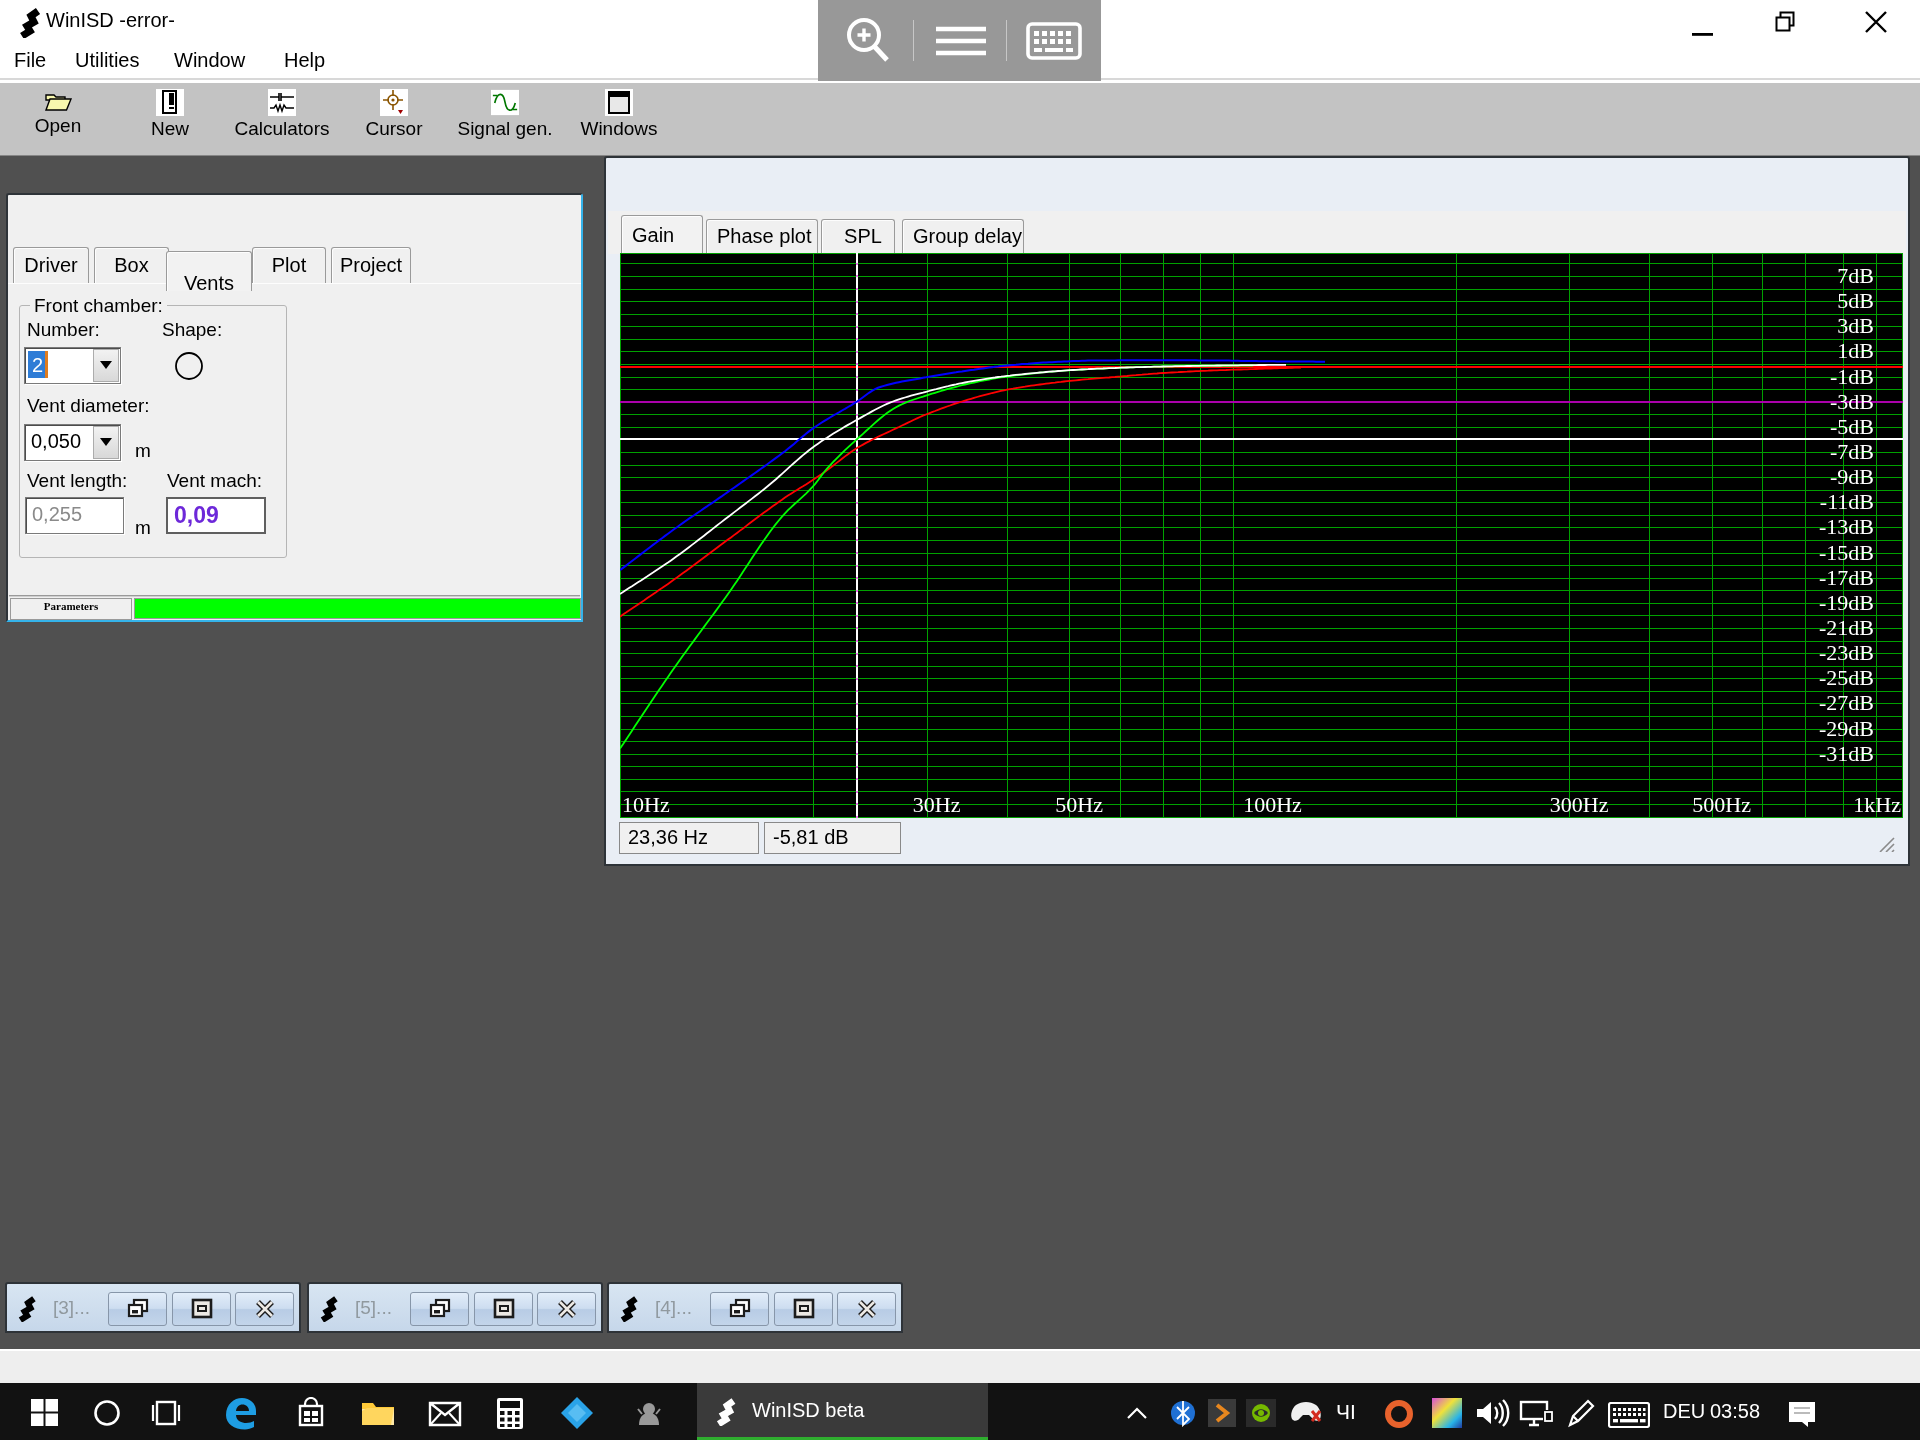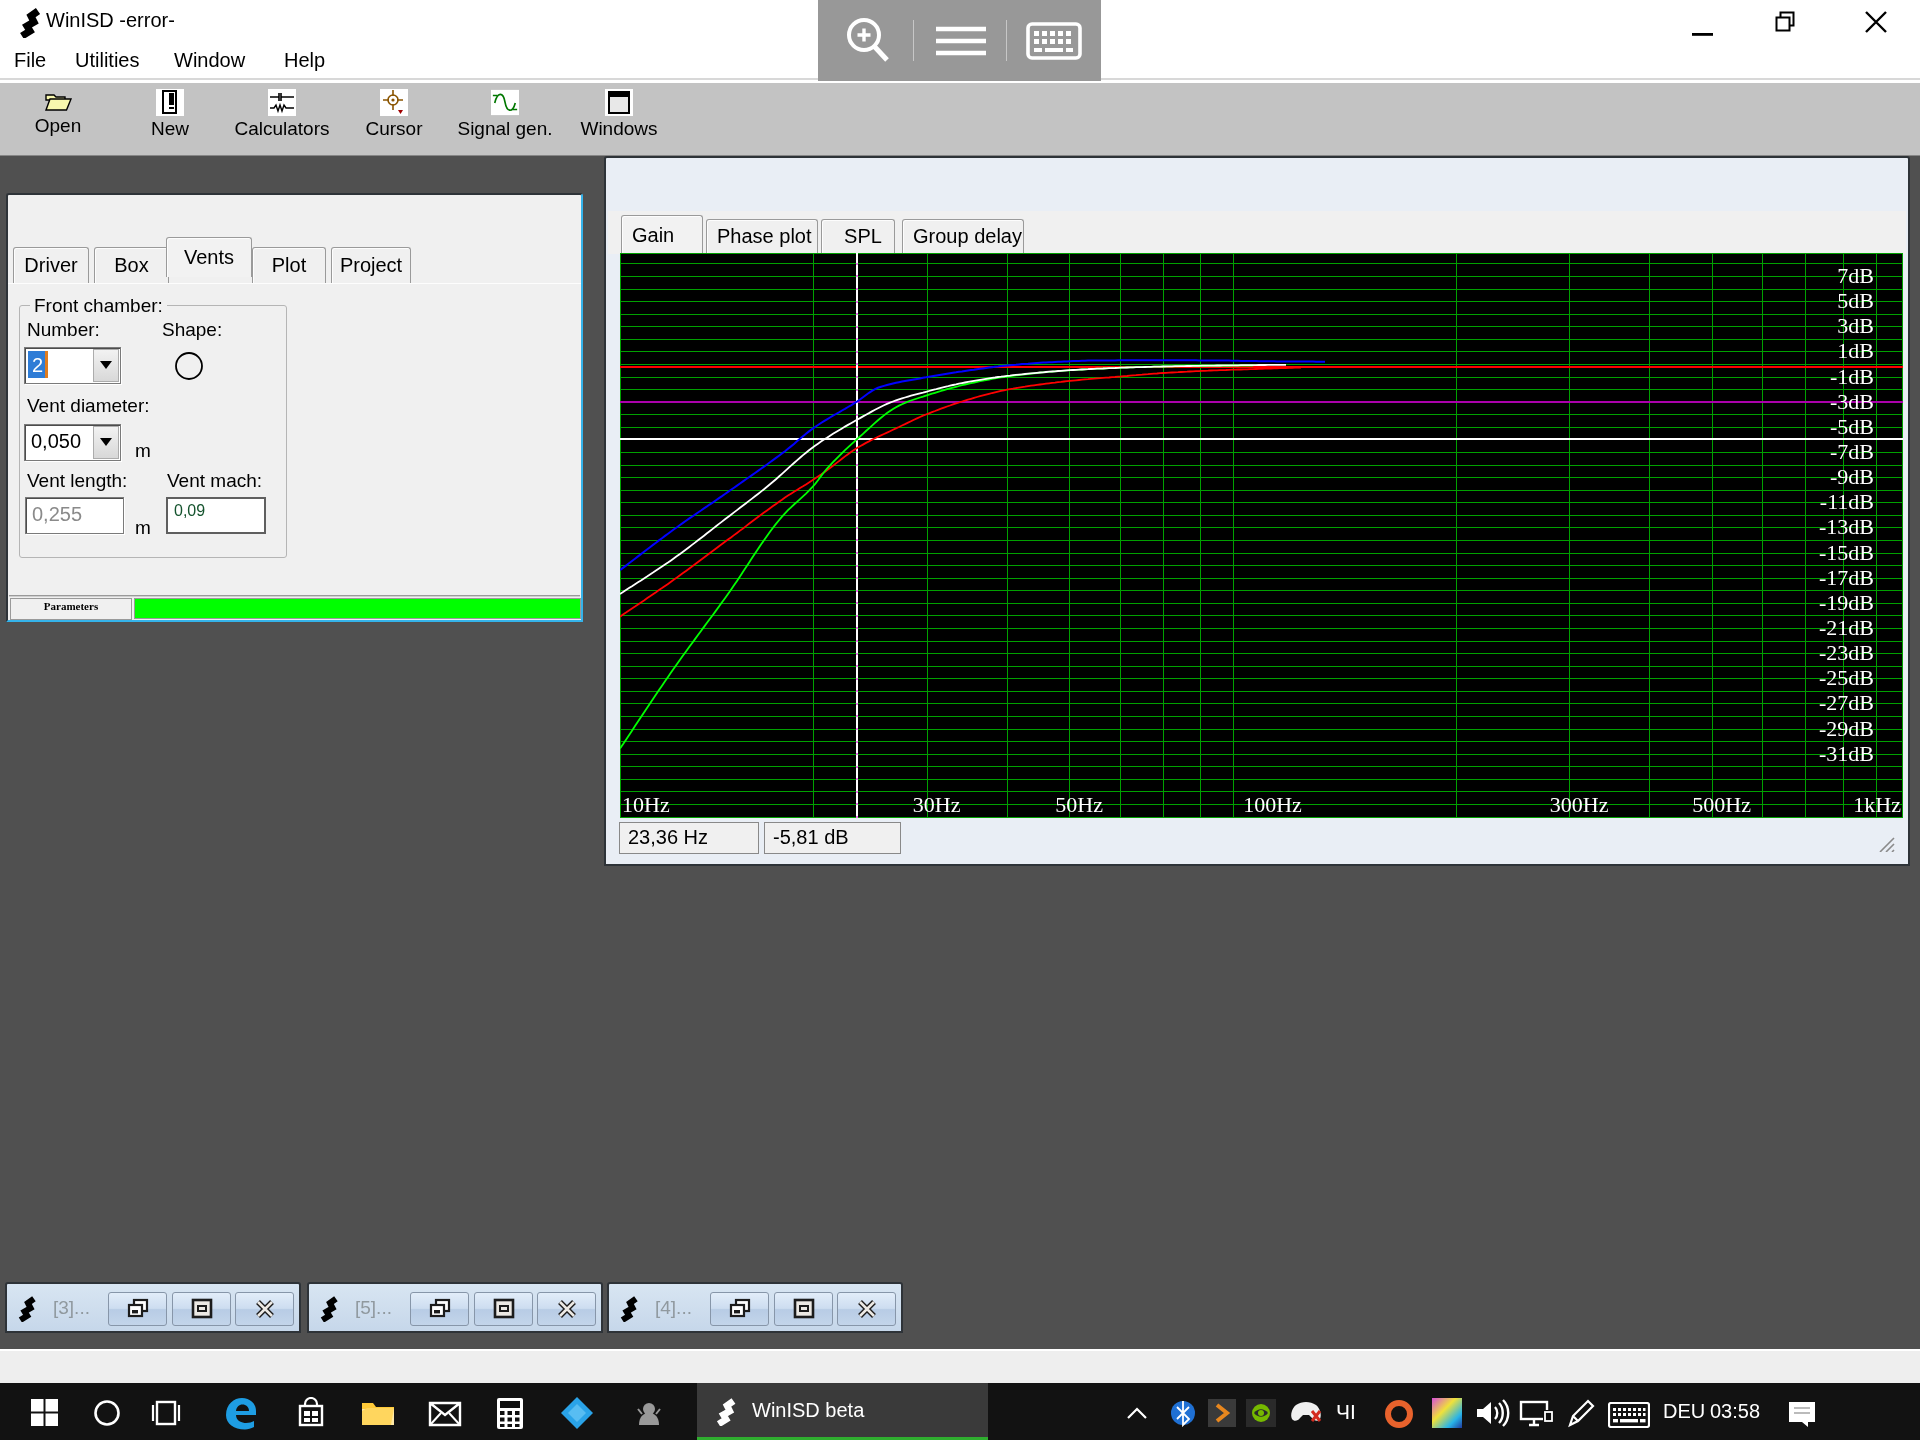--- a/index.html
+++ b/index.html
@@ -140,7 +140,7 @@
 <div id="w1">
 <div class="tab" style="left:5px;top:52px;width:76px;height:37px;padding-top:6px">Driver</div>
 <div class="tab" style="left:86px;top:52px;width:75px;height:37px;padding-top:6px">Box</div>
-<div class="tab sel" style="left:158px;top:42px;width:86px;height:40px;padding-top:8px">Vents</div>
+<div class="tab sel" style="left:158px;top:56px;width:86px;height:40px;padding-top:20px">Vents</div>
 <div class="tab" style="left:244px;top:52px;width:74px;height:37px;padding-top:6px">Plot</div>
 <div class="tab" style="left:323px;top:52px;width:80px;height:37px;padding-top:6px">Project</div>
 <div style="position:absolute;left:0px;top:88px;right:0px;height:1px;background:#fdfdfd;z-index:2"></div>

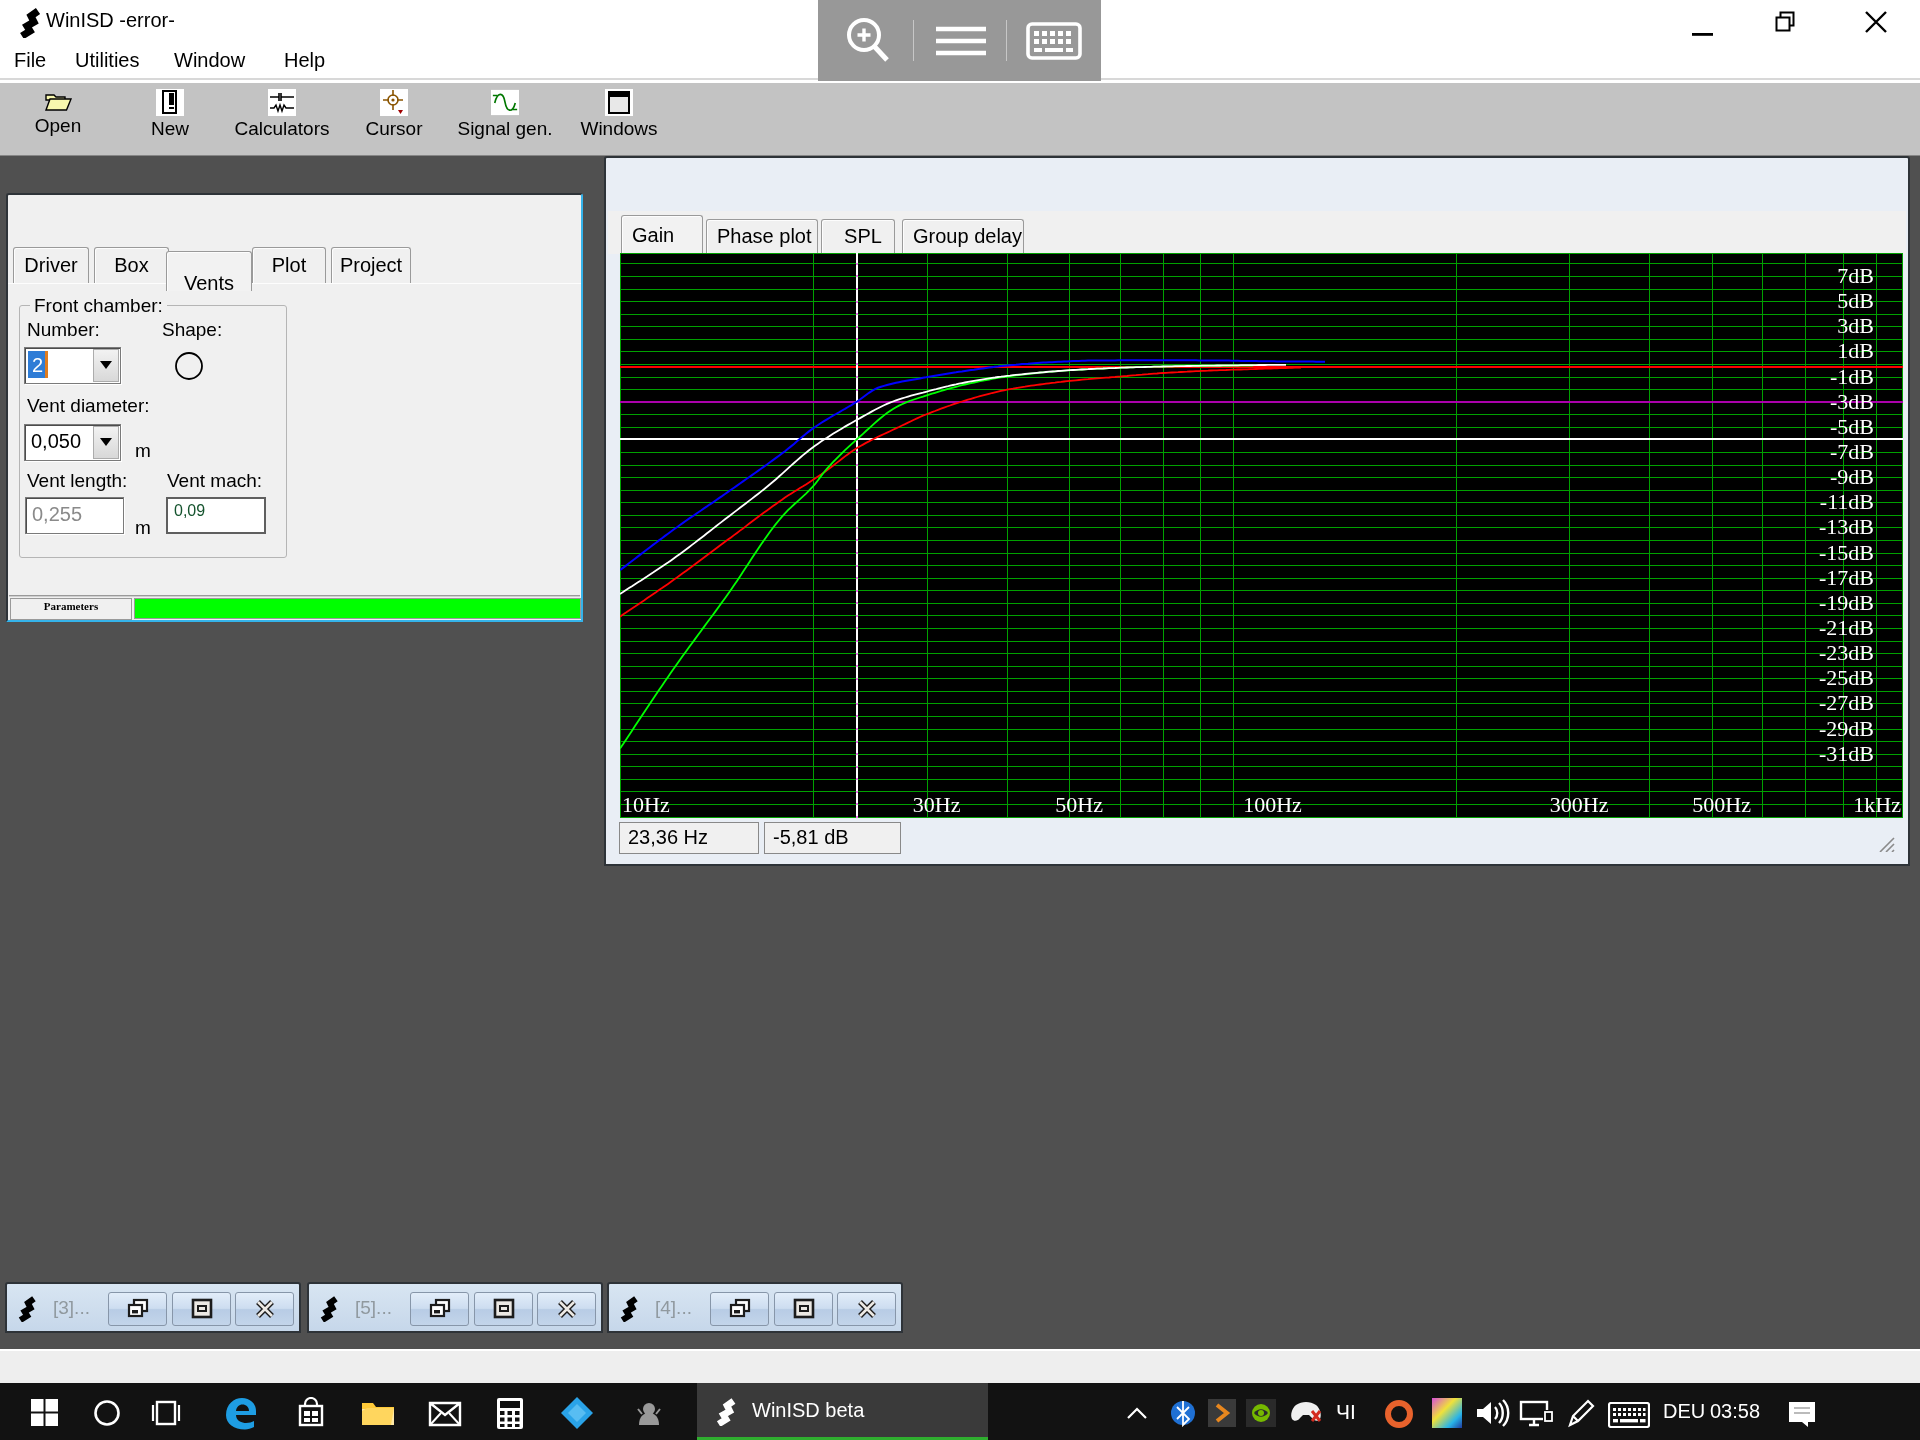--- a/index.html
+++ b/index.html
@@ -171,7 +171,7 @@
     </div>
 <div class="flabel" style="left:127px;top:322px">m</div>
 <div class="tedit" style="left:158px;top:302px;width:100px;height:37px;border:2px solid #5f5f5f;box-shadow:none">
-      <div class="val" style="color:#14532d;font-weight:normal;font-size:16px;top:3px">0,09</div>
+      <div class="val" style="color:#6d28d9;font-weight:bold;font-size:23px;top:3px">0,09</div>
     </div>
 <div style="position:absolute;left:1px;top:400px;width:571px;height:2px;background:#cfcfcf;border-top:1px solid #9a9a9a"></div>
 <div style="position:absolute;left:2px;top:403px;width:122px;height:22px;background:#f0f0f0;border:1px solid #9a9a9a;font-size:11px;font-weight:bold;text-align:center;padding-top:1px;font-family:'Liberation Serif',serif">Parameters</div>

